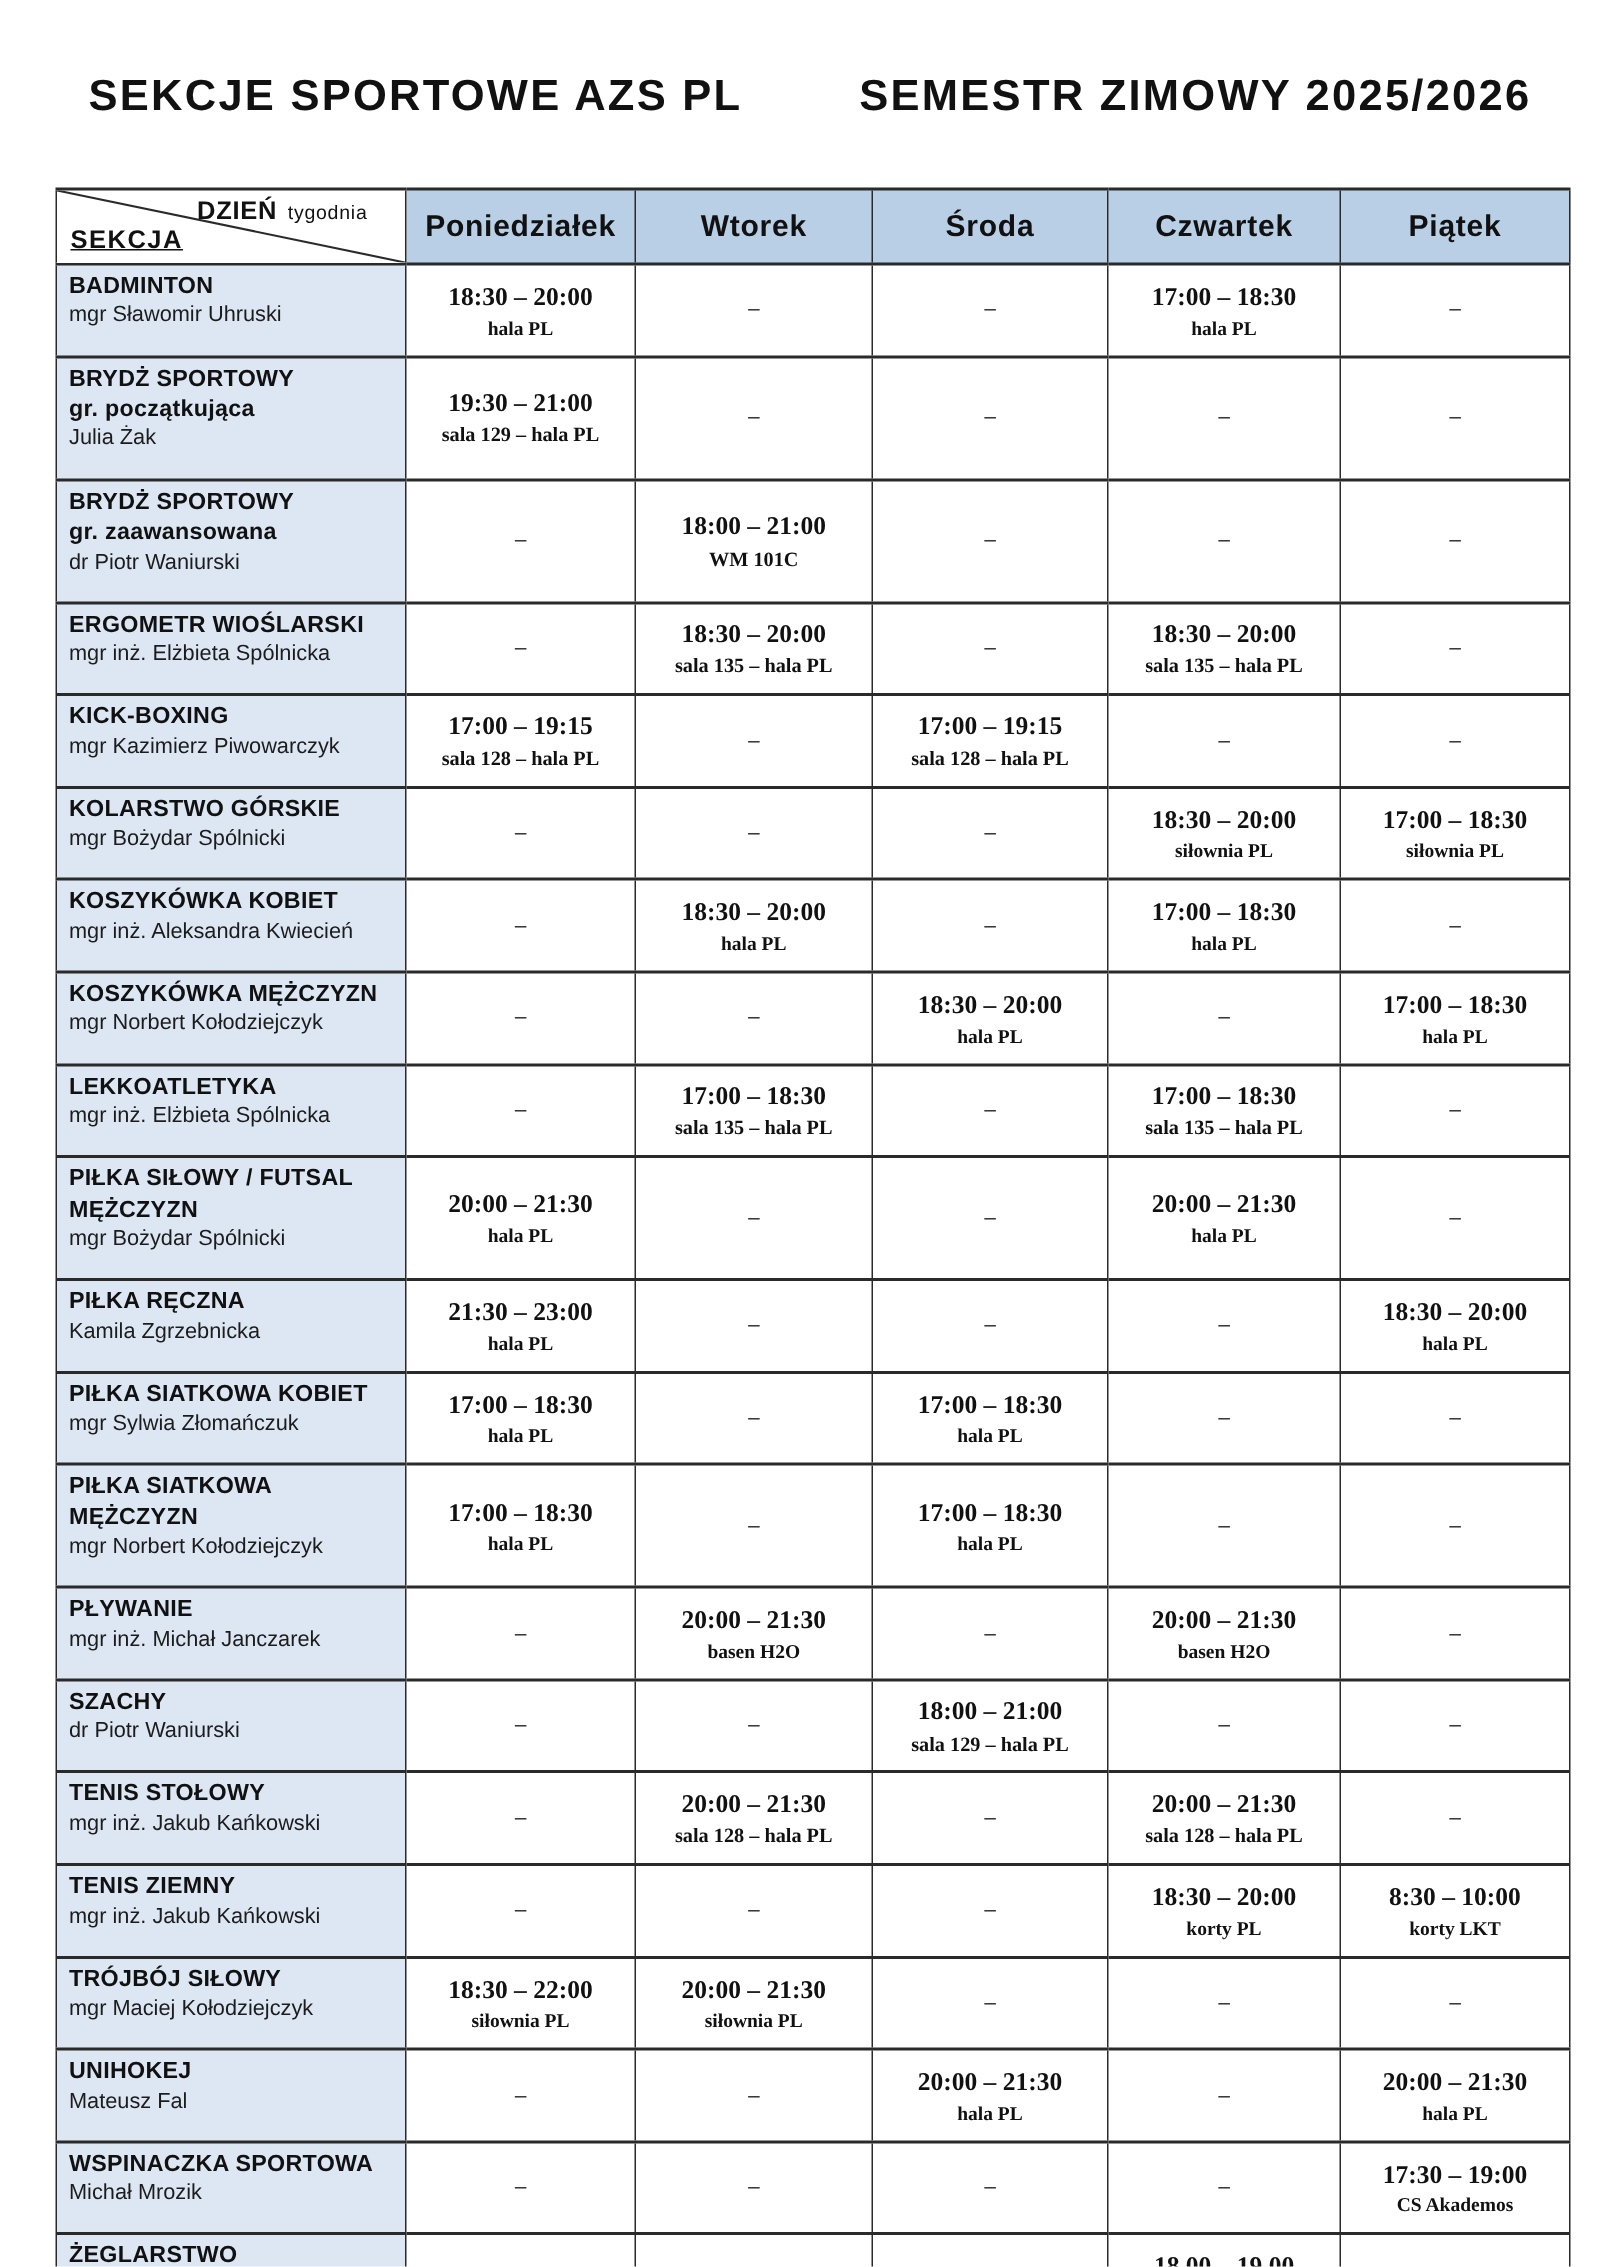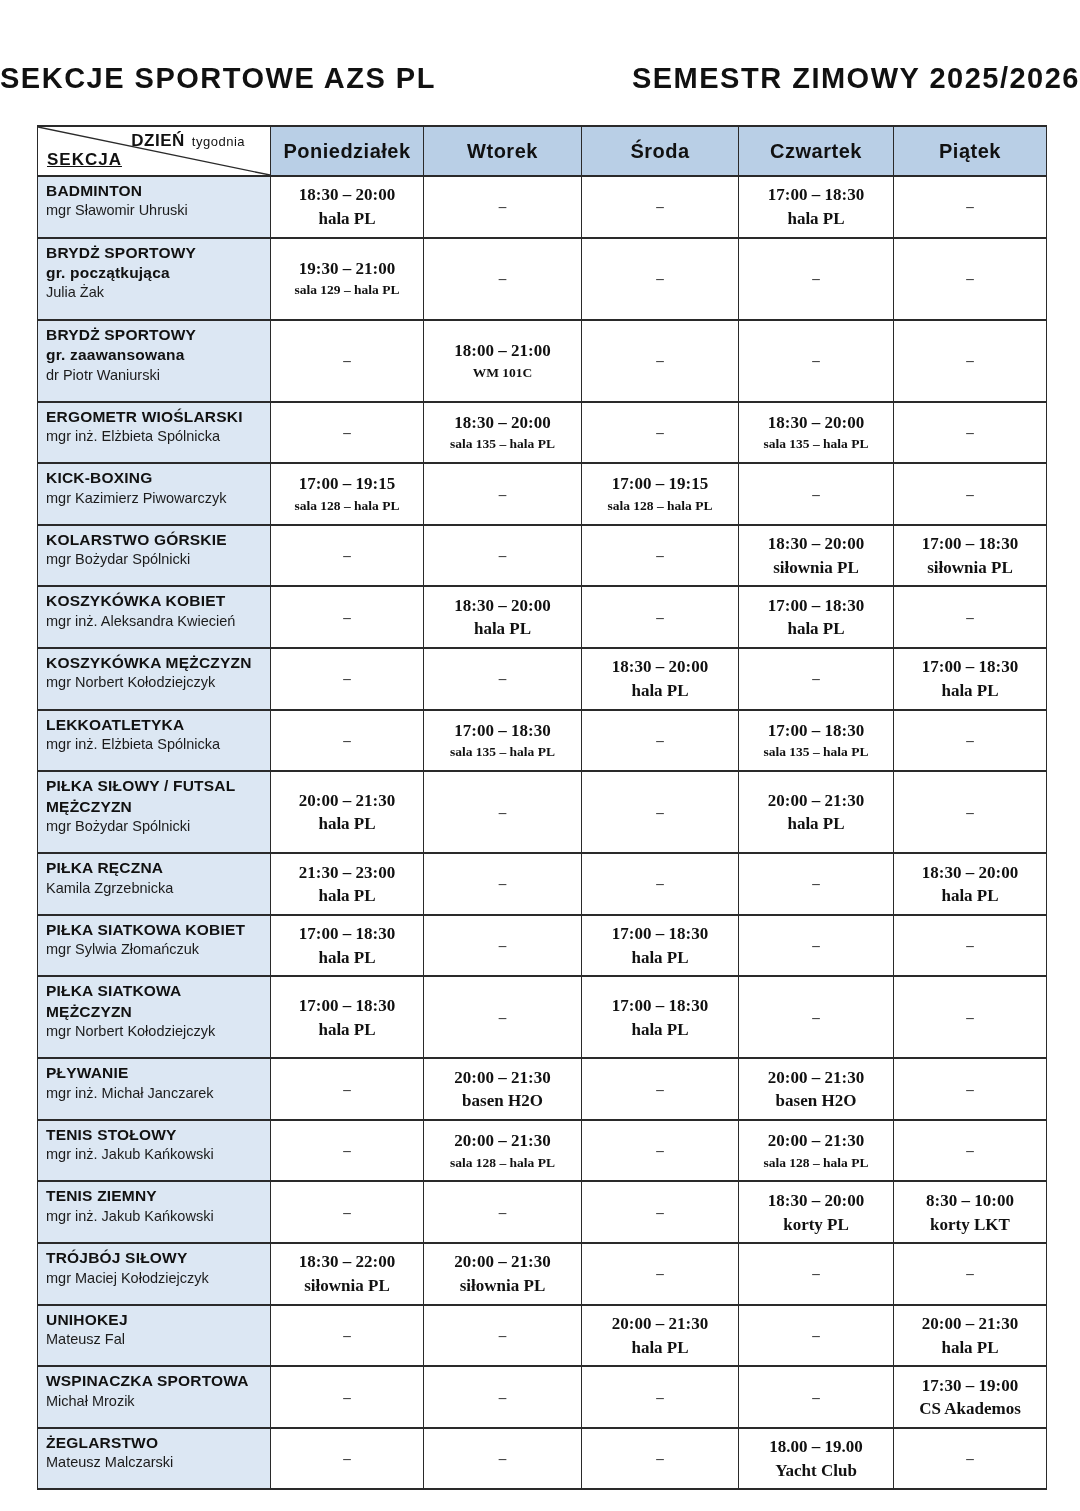--- a/index.html
+++ b/index.html
@@ -16,8 +16,8 @@
     font-family:"Liberation Sans",sans-serif;
   }
   .title-row{
-    position:absolute;top:62px;left:0;width:1080px;
-    display:flex;justify-content:space-between;align-items:baseline;gap:78px;
+    position:absolute;top:48px;left:0;width:1080px;
+    display:flex;justify-content:center;align-items:baseline;gap:78px;
     font-weight:bold;font-size:29px;letter-spacing:1.5px;white-space:nowrap;
   }
   table.schedule{

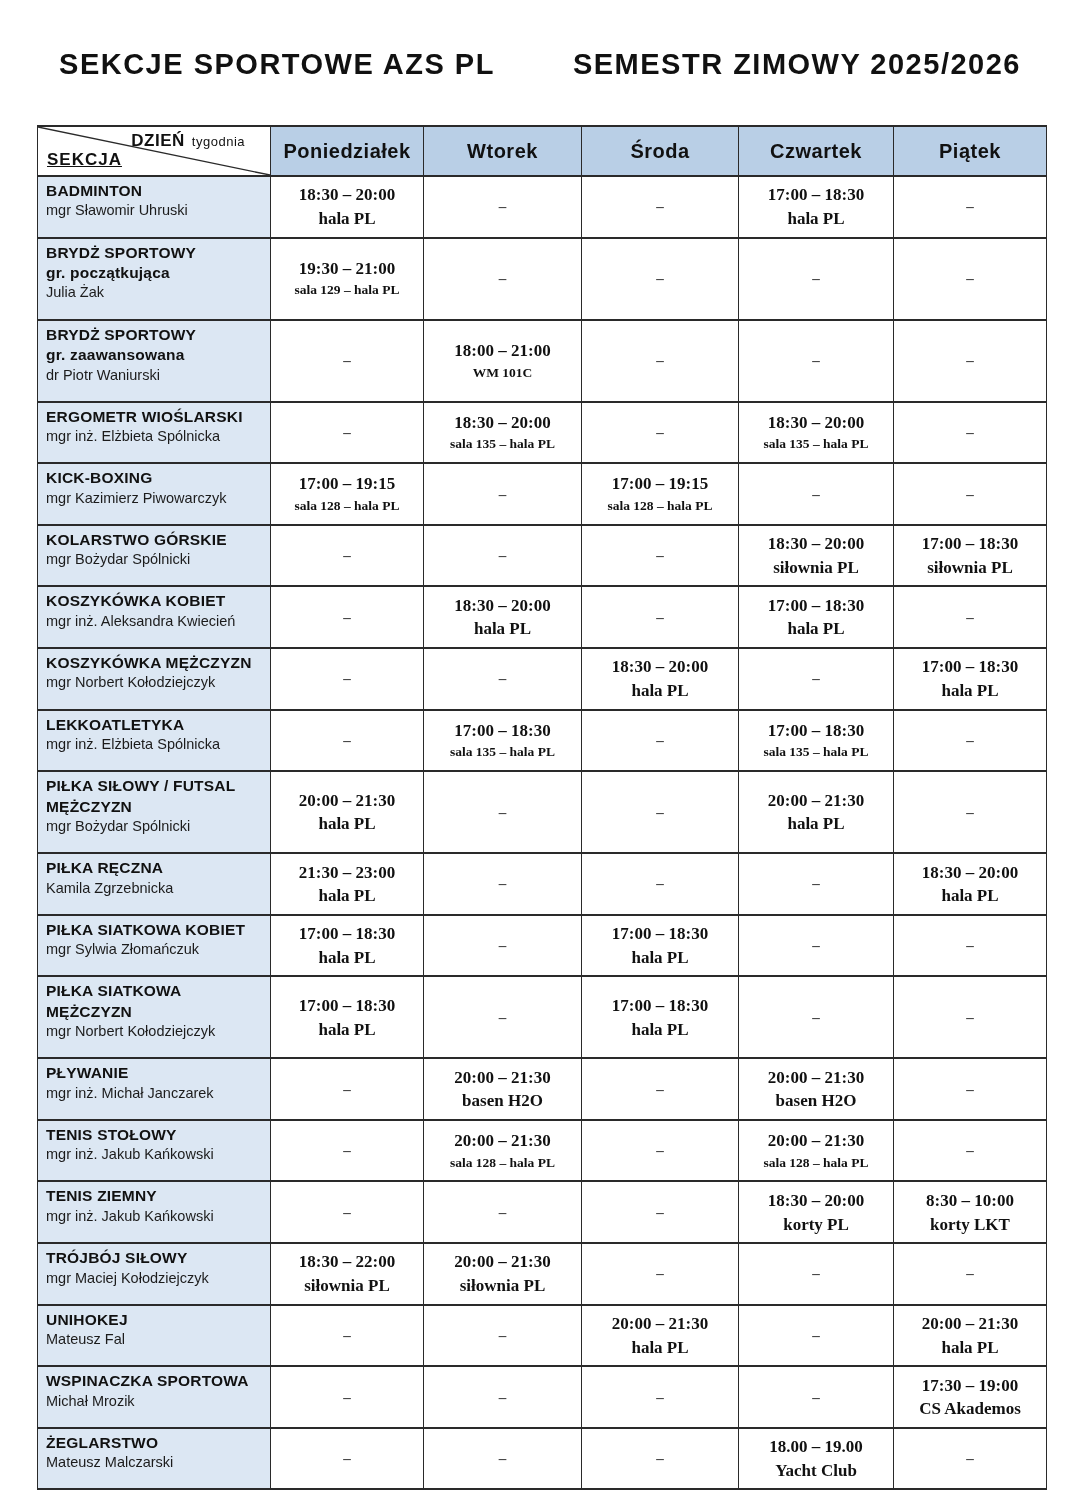--- a/index.html
+++ b/index.html
@@ -50,7 +50,7 @@
   tr.r2{height:61px;}
   tr.r3{height:68px;}
   .time{font-size:17px;line-height:1.45;}
-  .loc{font-size:17px;line-height:1.3;}
+  .loc{font-size:13px;line-height:1.3;}
   .loc.small{font-size:13.5px;line-height:1.4;}
   .dash{font-size:15px;color:#3a3a3a;}
 </style>

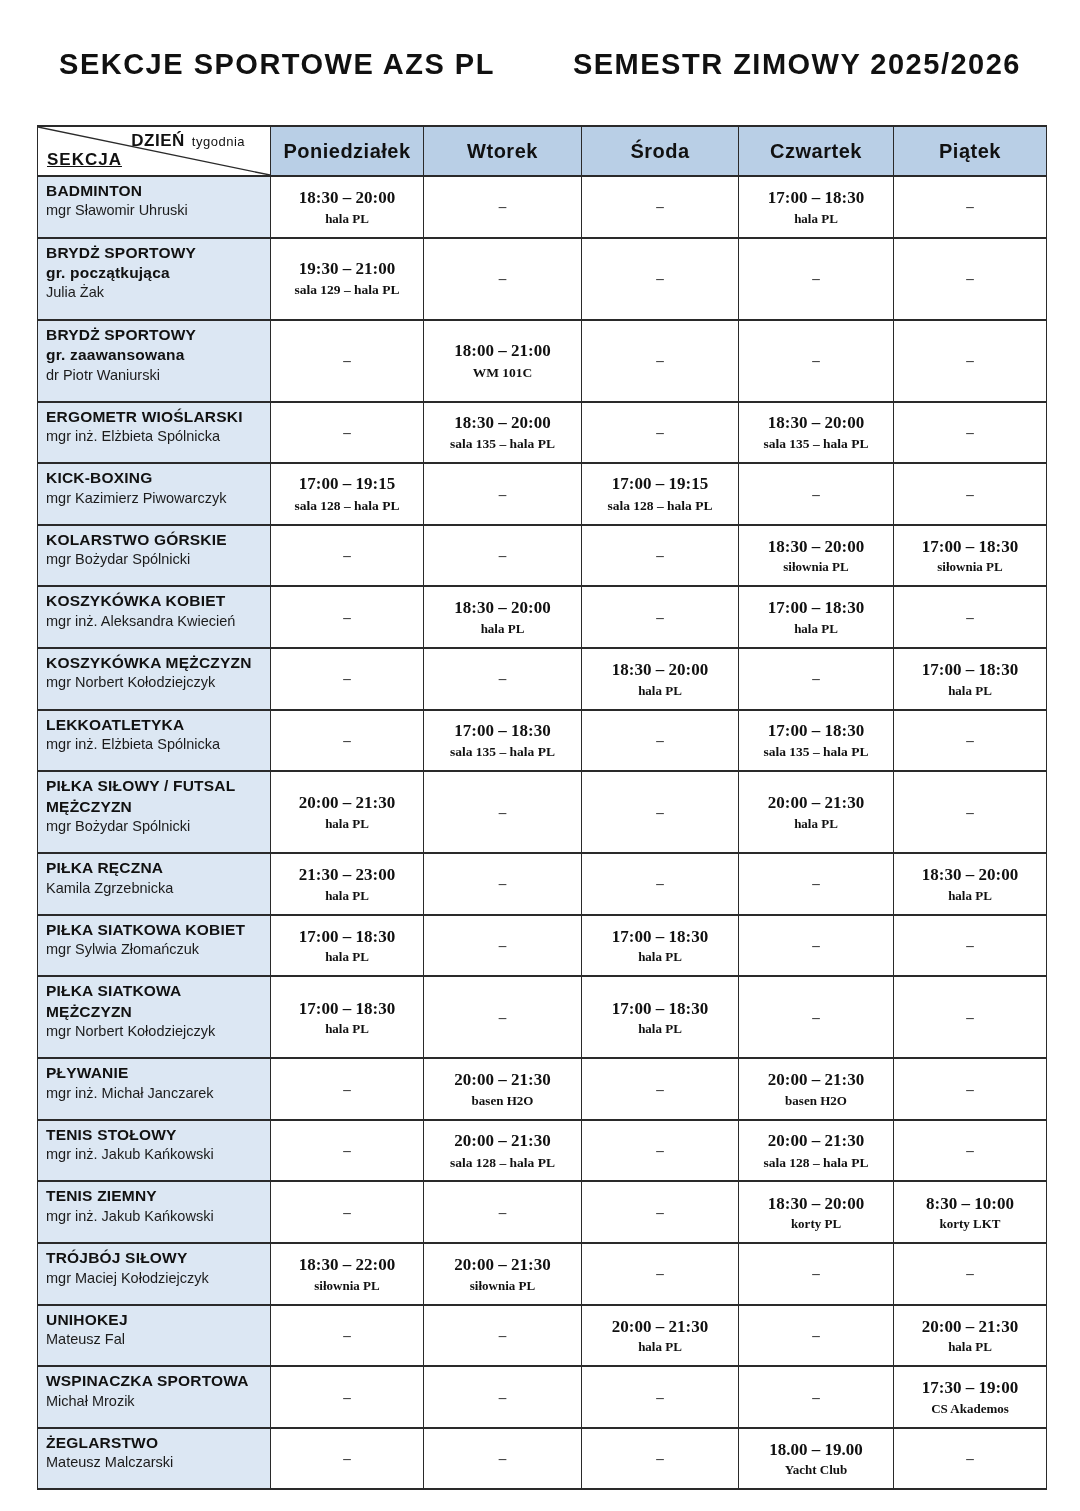--- a/index.html
+++ b/index.html
@@ -415,6 +415,28 @@
       </tr>
       <tr class="r2">
         <td class="label-cell">
+          <div class="sec-name">SZACHY</div>
+          <div class="sec-instructor">dr Piotr Waniurski</div>
+        </td>
+        <td class="data-cell">
+          <div class="dash">–</div>
+        </td>
+        <td class="data-cell">
+          <div class="dash">–</div>
+        </td>
+        <td class="data-cell">
+          <div class="time">18:00 – 21:00</div>
+          <div class="loc small">sala 129 – hala PL</div>
+        </td>
+        <td class="data-cell">
+          <div class="dash">–</div>
+        </td>
+        <td class="data-cell">
+          <div class="dash">–</div>
+        </td>
+      </tr>
+      <tr class="r2">
+        <td class="label-cell">
           <div class="sec-name">TENIS STOŁOWY</div>
           <div class="sec-instructor">mgr inż. Jakub Kańkowski</div>
         </td>

